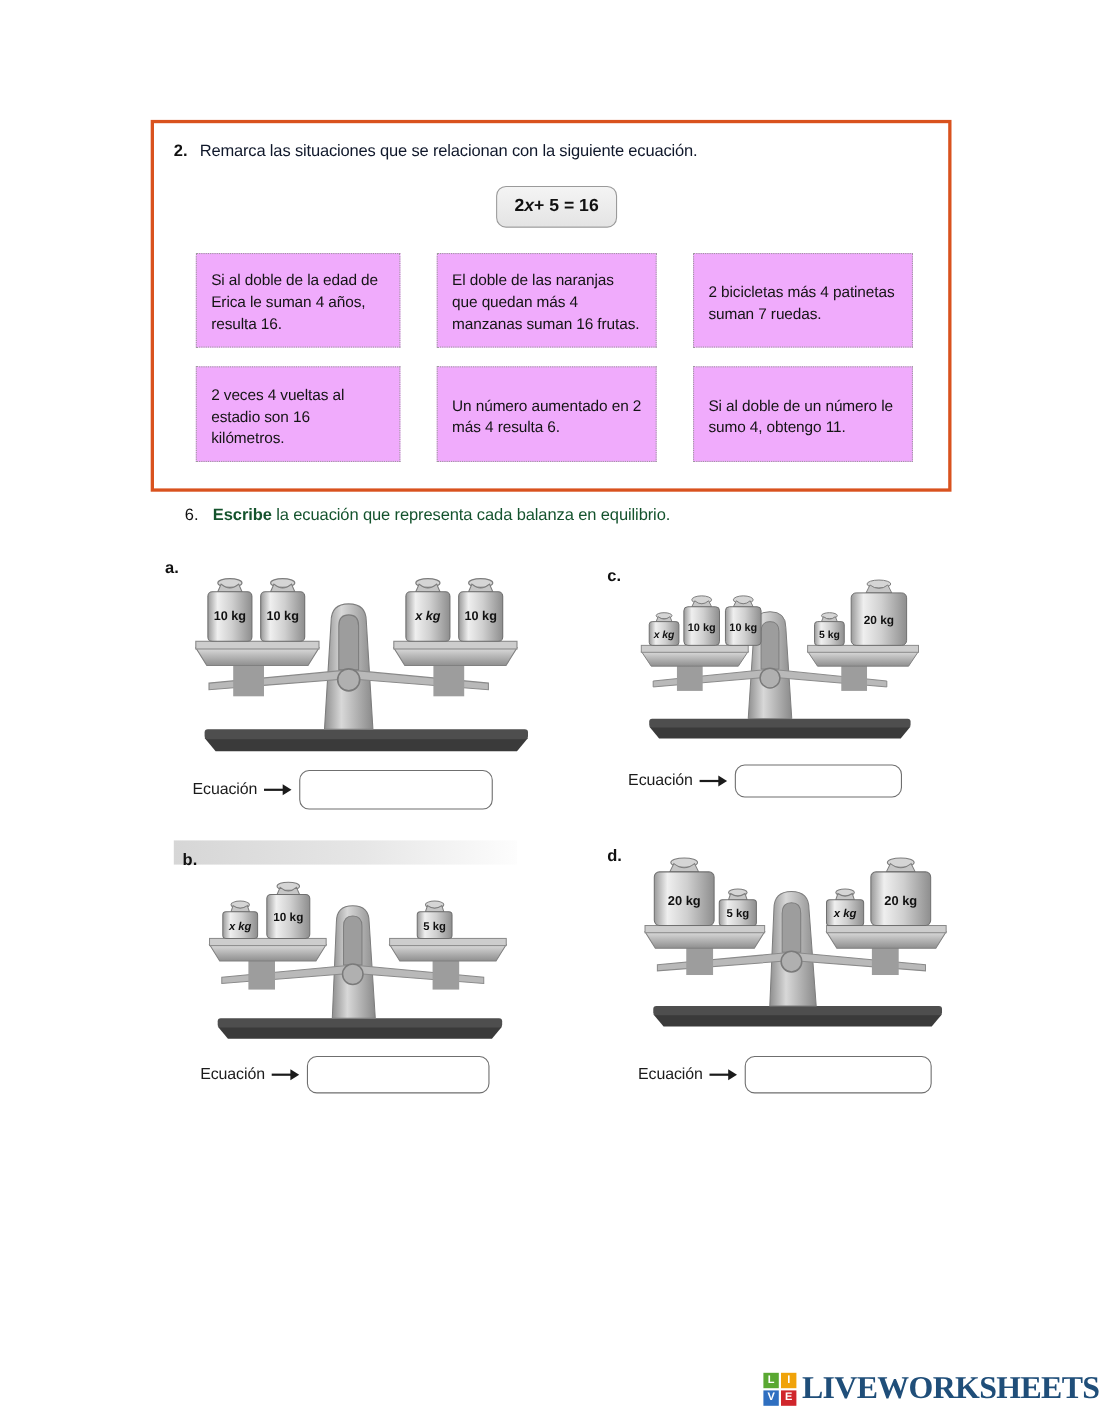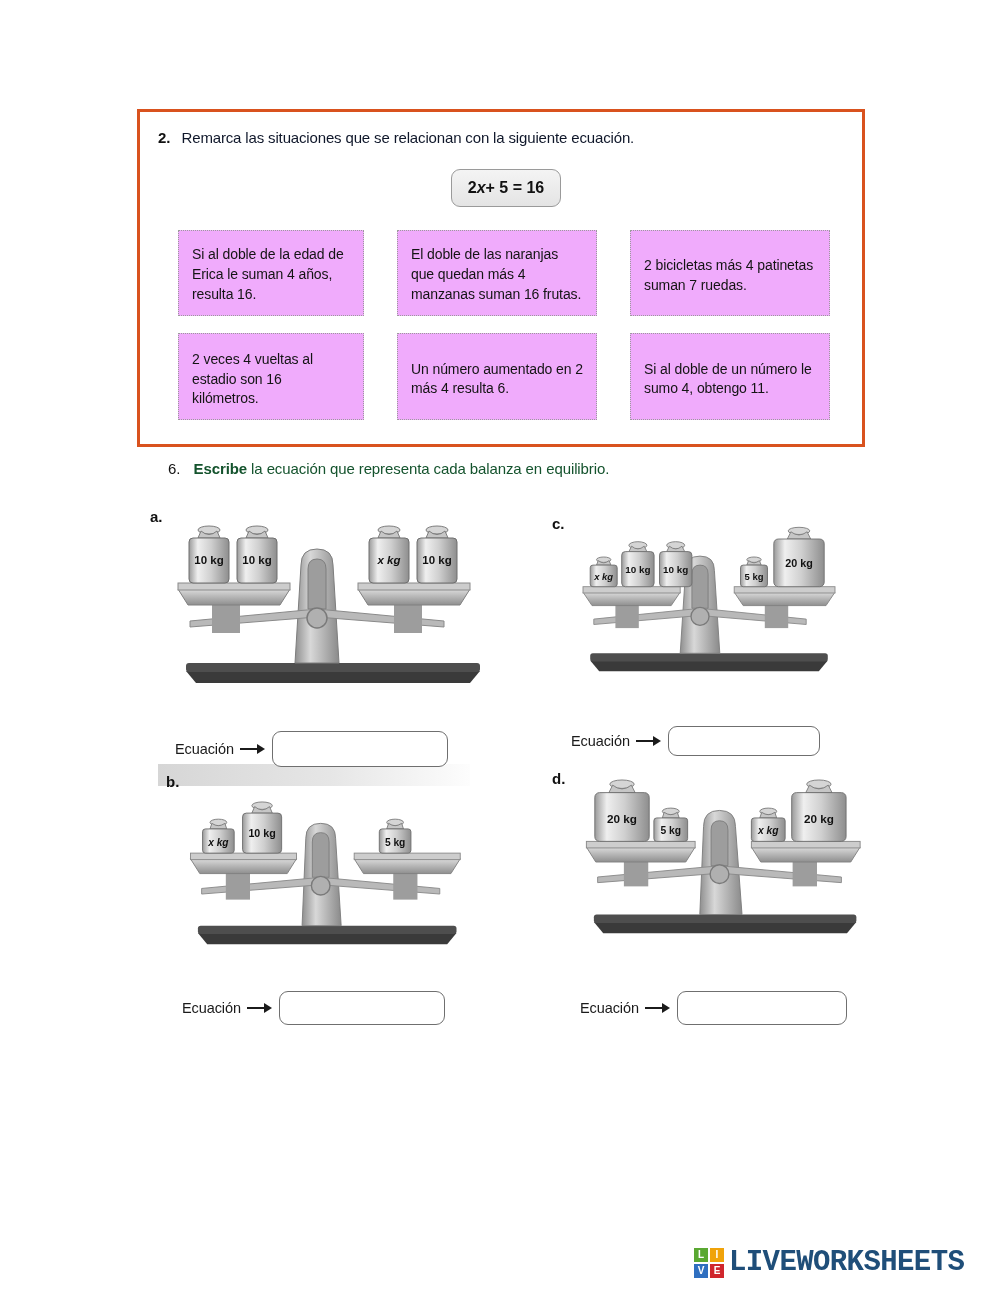--- a/index.html
+++ b/index.html
@@ -123,7 +123,6 @@
     display: flex;
     align-items: center;
     gap: 6px;
-    margin-top: 31px;
   }
   .eqrow .lbl {
     font-size: 14.5px;

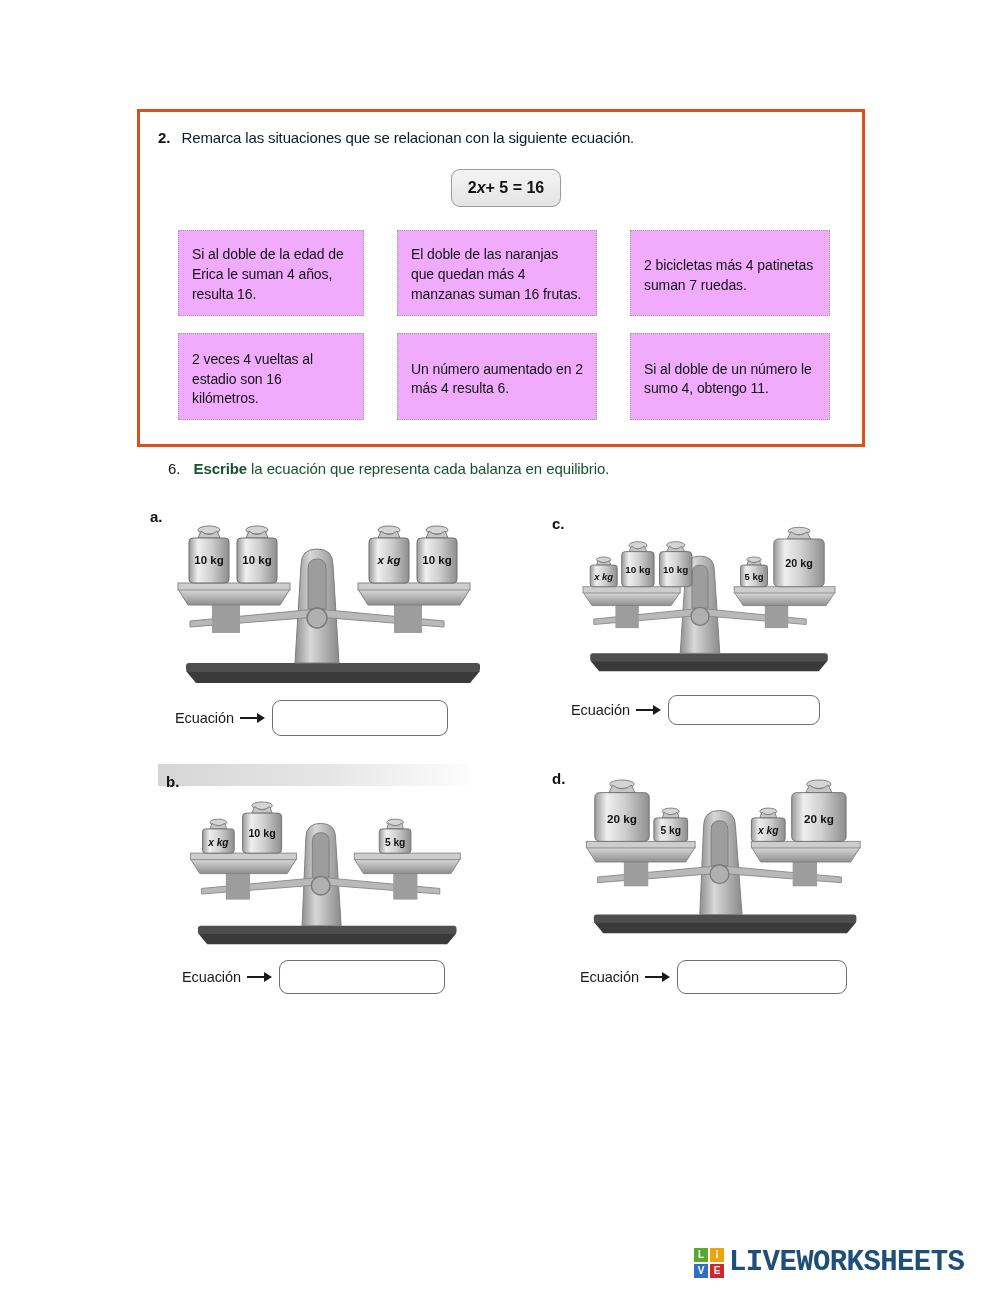--- a/index.html
+++ b/index.html
@@ -187,7 +187,7 @@
     font-weight: bold;
     letter-spacing: -0.6px;
     color: #1f4e79;
-    font-family: Liberation Mono, monospace;
+    font-family: Liberation Serif, serif;
   }
 </style>
 </head>

